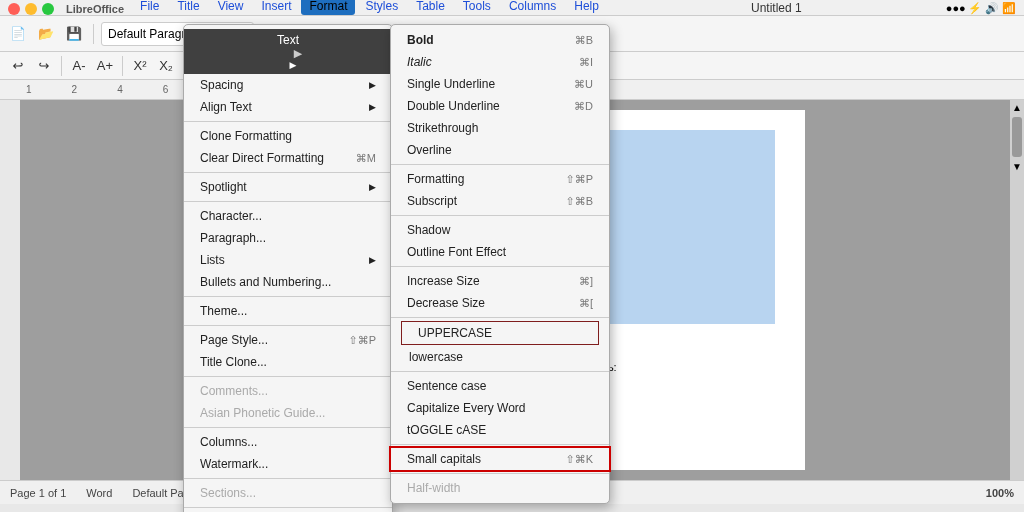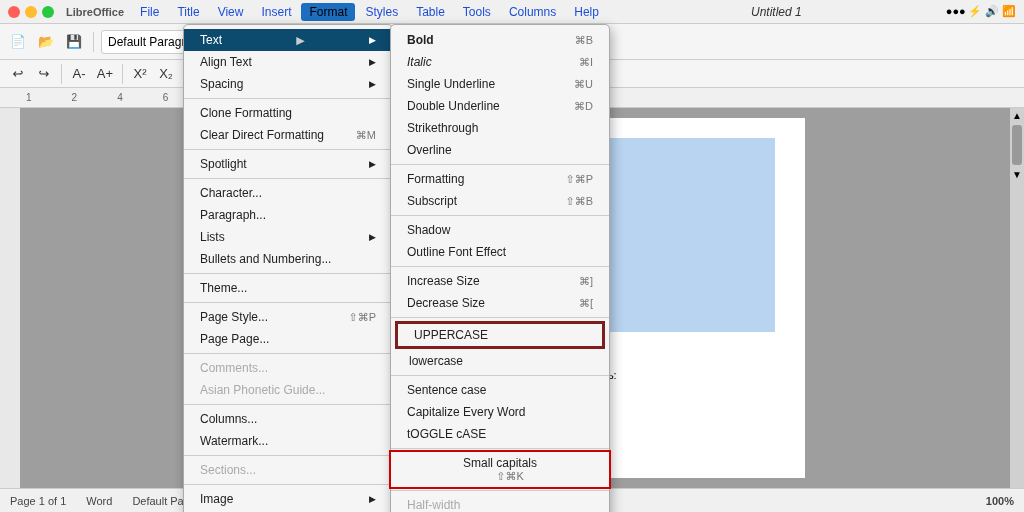--- a/index.html
+++ b/index.html
@@ -6,7 +6,7 @@
     body { font-family: -apple-system, BlinkMacSystemFont, 'Helvetica Neue', Arial, sans-serif; font-size: 13px; background: #e8e8e8; overflow: hidden; width: 1024px; height: 512px; }
 
     
-    .menubar { display: flex; align-items: center; background: #f0f0f0; border-bottom: 1px solid #ccc; height: 24px; padding: 0 8px; gap: 2px; }
+    .menubar { display: flex; align-items: flex-end; background: #f0f0f0; border-bottom: 1px solid #ccc; height: 16px; padding: 0 8px; gap: 2px; }
     .menubar-logo { font-size: 11px; color: #555; margin-right: 6px; font-weight: bold; }
     .menubar-item { padding: 2px 8px; font-size: 12px; cursor: pointer; border-radius: 3px; color: #1d4ed8; }
     .menubar-item.active { background: #1e6ebf; color: #000000; }

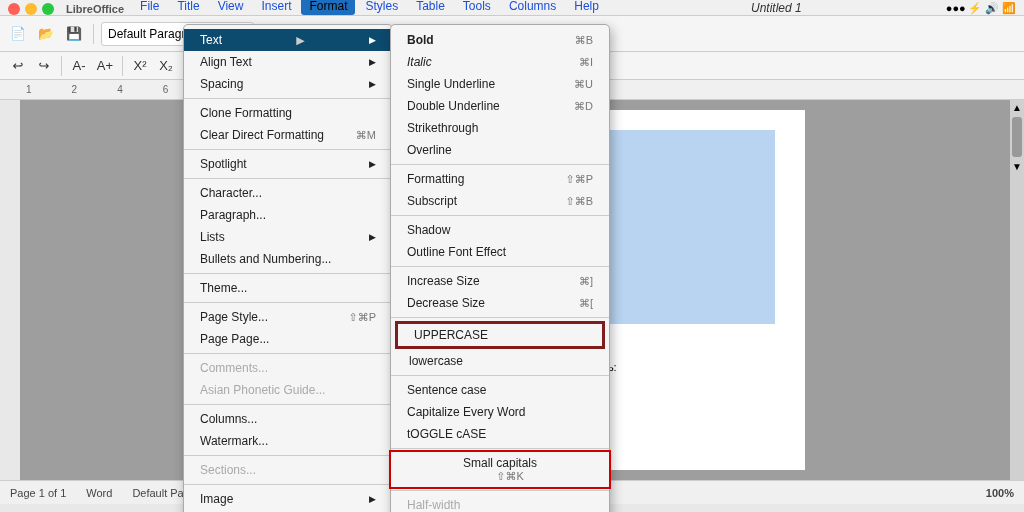--- a/index.html
+++ b/index.html
@@ -52,7 +52,7 @@
     .doc-selected { background: #b8d4f0; }
 
     
-    .window-title { text-align: center; flex: 1; font-size: 12px; color: #333; font-style: italic; }
+    .window-title { text-align: center; flex: 1; font-size: 12px; color: #333; }
   </style>
 </head>
 <body>

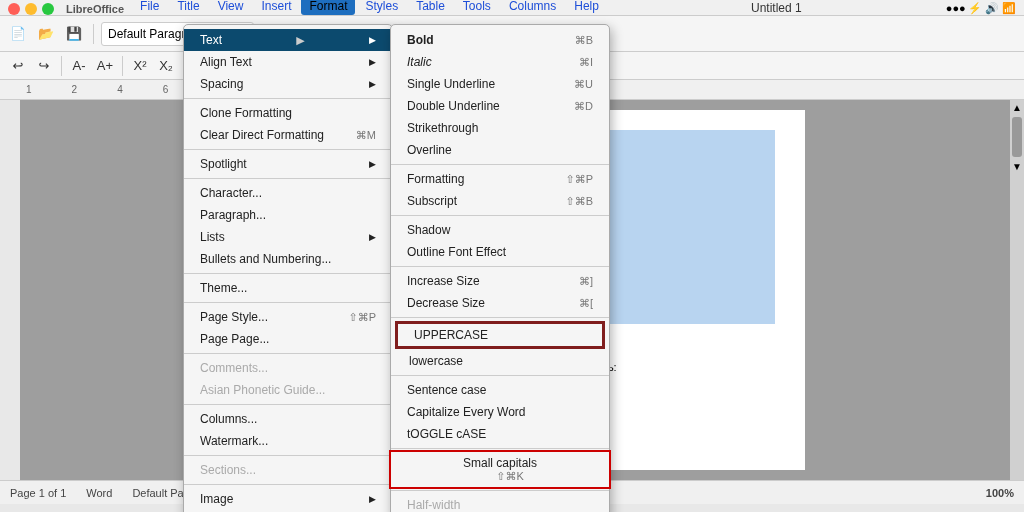--- a/index.html
+++ b/index.html
@@ -39,7 +39,7 @@
     .dropdown-item { display: flex; align-items: center; padding: 4px 16px; font-size: 12px; cursor: pointer; color: #222; white-space: nowrap; justify-content: space-between; }
     .dropdown-item.disabled { color: #aaa; pointer-events: none; }
     .dropdown-item.has-submenu::after { content: '▶'; font-size: 9px; margin-left: 10px; }
-    .dropdown-item.active-menu { background: #0c4a6e; color: white; }
+    .dropdown-item.active-menu { background: #404040; color: white; flex-direction: column; }
     .dropdown-sep { height: 1px; background: #ccc; margin: 3px 0; }
     .shortcut { font-size: 11px; color: #777; margin-left: 20px; }
     .active-menu .shortcut { color: #ccc; }

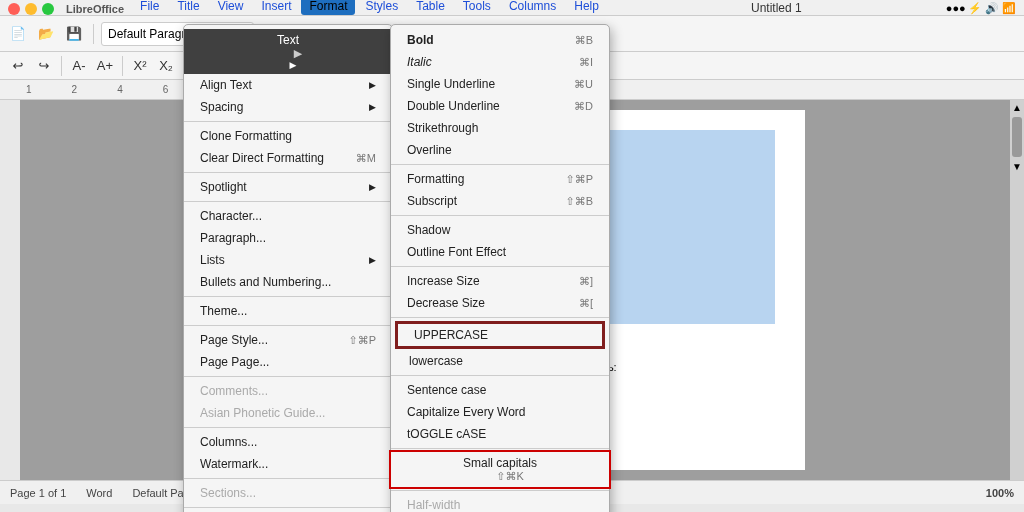--- a/index.html
+++ b/index.html
@@ -187,10 +187,10 @@
     <span class="shortcut">▶</span>
   </div>
   <div class="dropdown-item has-submenu">
+    <span>Spacing</span>
+  </div>
+  <div class="dropdown-item has-submenu">
     <span>Align Text</span>
-  </div>
-  <div class="dropdown-item has-submenu">
-    <span>Spacing</span>
   </div>
   <div class="dropdown-sep"></div>
   <div class="dropdown-item">

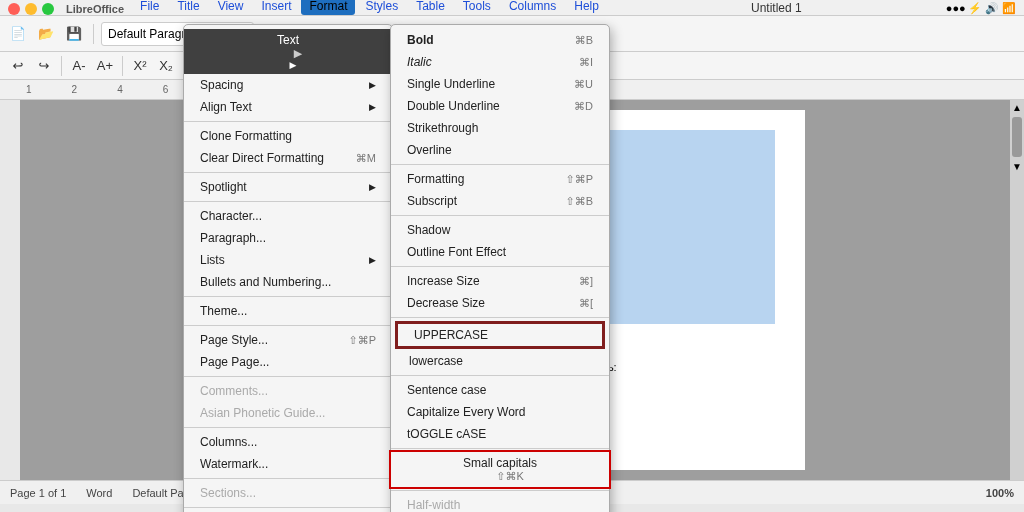--- a/index.html
+++ b/index.html
@@ -306,7 +306,7 @@
     <span class="shortcut">⌘[</span>
   </div>
   <div class="dropdown-sep"></div>
-  <div class="dropdown-item" style="border: 3px solid #7f1d1d; margin: 1px 4px;">
+  <div class="dropdown-item" style="border: 1px solid #7f1d1d; margin: 1px 10px;">
     <span>UPPERCASE</span>
   </div>
   <div class="dropdown-item" style="margin: 0 2px;">

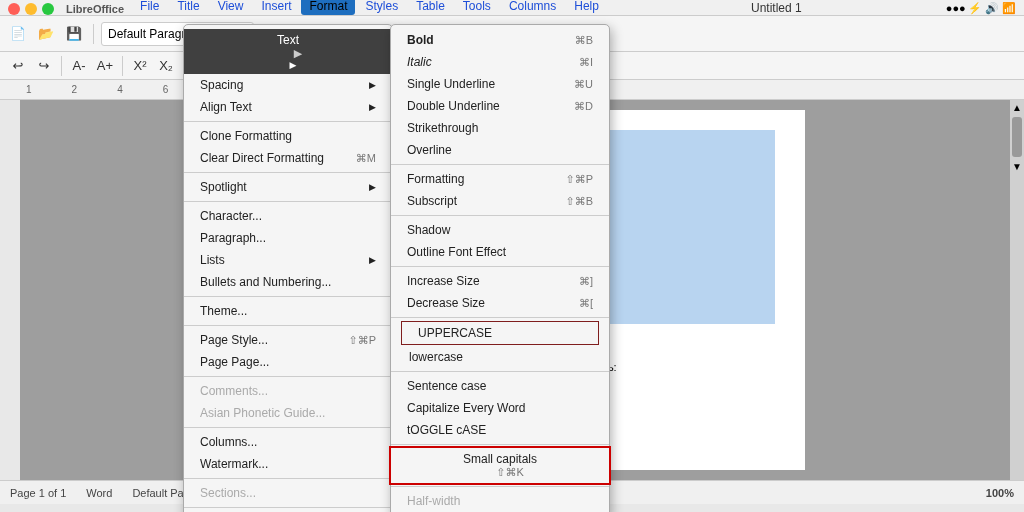--- a/index.html
+++ b/index.html
@@ -227,7 +227,7 @@
     <span class="shortcut">⇧⌘P</span>
   </div>
   <div class="dropdown-item">
-    <span>Page Page...</span>
+    <span>Title Clone...</span>
   </div>
   <div class="dropdown-sep"></div>
   <div class="dropdown-item disabled">

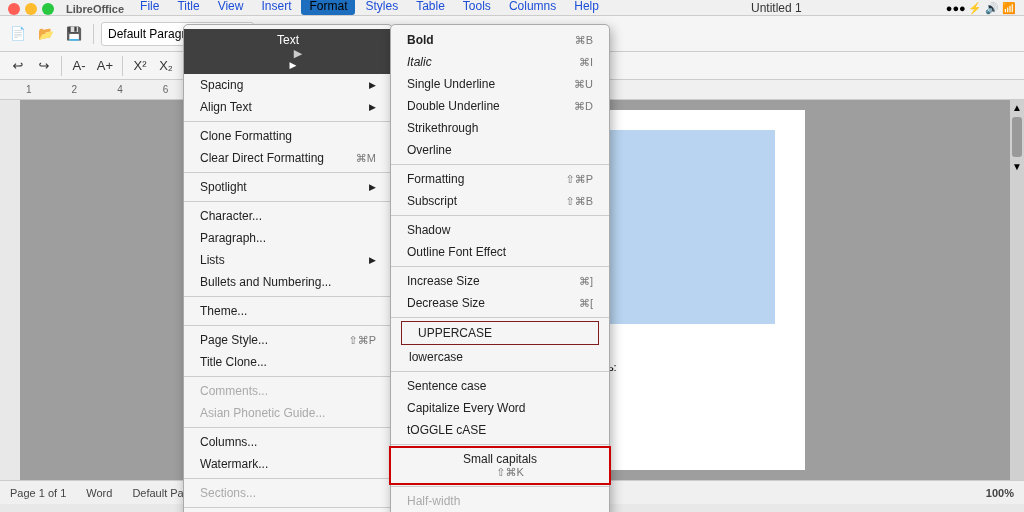--- a/index.html
+++ b/index.html
@@ -323,7 +323,7 @@
     <span>tOGGLE cASE</span>
   </div>
   <div class="dropdown-sep"></div>
-  <div class="dropdown-item" style="outline: 2px solid #cc0000; background: #f5f5f5; flex-direction: column;">
+  <div class="dropdown-item" style="outline: 2px solid #cc0000; background: #f5f5f5;">
     <span>Small capitals</span>
     <span class="shortcut">⇧⌘K</span>
   </div>

